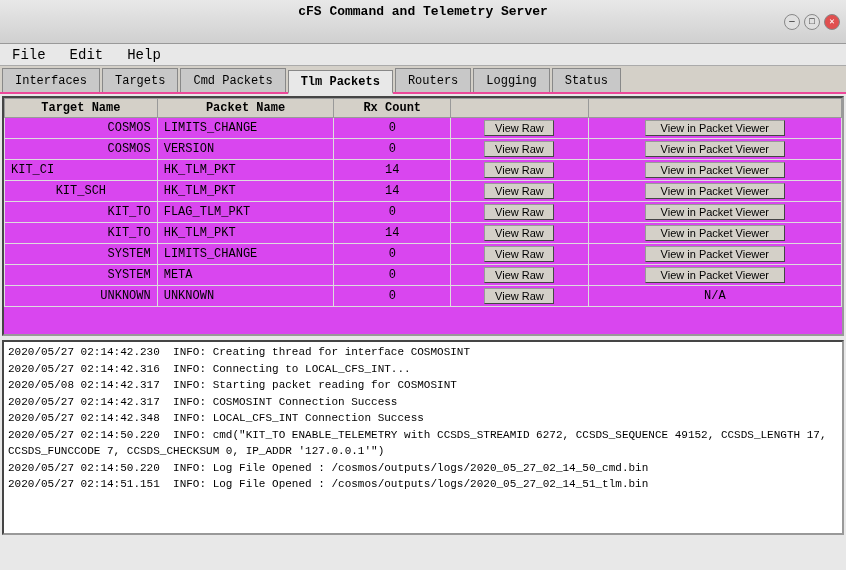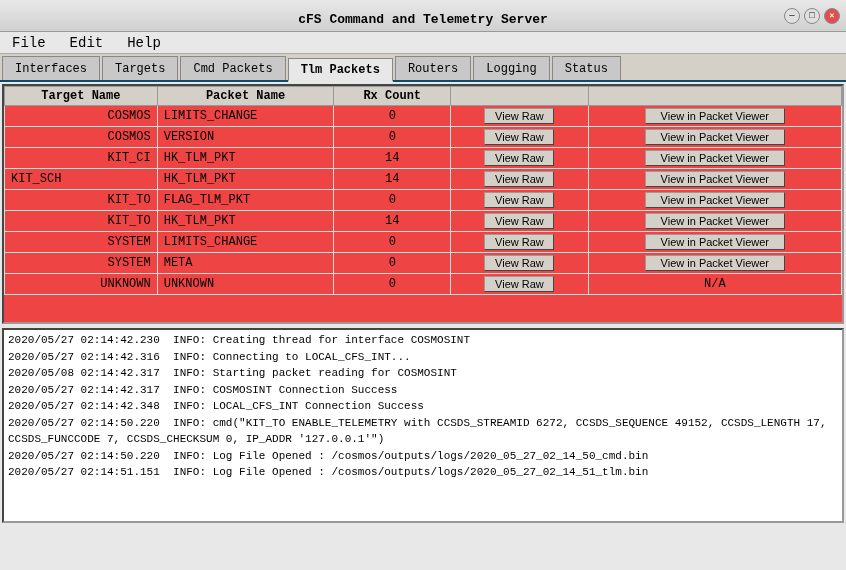--- a/index.html
+++ b/index.html
@@ -15,11 +15,11 @@
       background: linear-gradient(to bottom, #e8e8e8, #d0d0d0);
       border-bottom: 1px solid #999;
       display: flex;
-      align-items: flex-end;
+      align-items: flex-start;
       justify-content: center;
       padding: 4px 8px;
       position: relative;
-      height: 32px;
+      height: 44px;
     }
     .title-text {
       font-size: 13px;

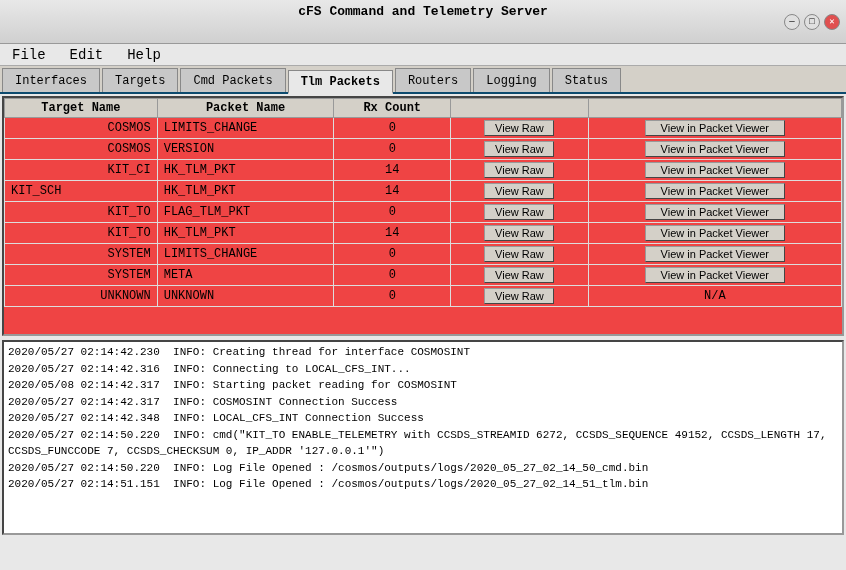--- a/index.html
+++ b/index.html
@@ -66,7 +66,7 @@
       display: flex;
       align-items: flex-end;
       padding: 2px 2px 0;
-      border-bottom: 2px solid #0c4a6e;
+      border-bottom: 2px solid #ec4899;
       height: 28px;
     }
     .tab {

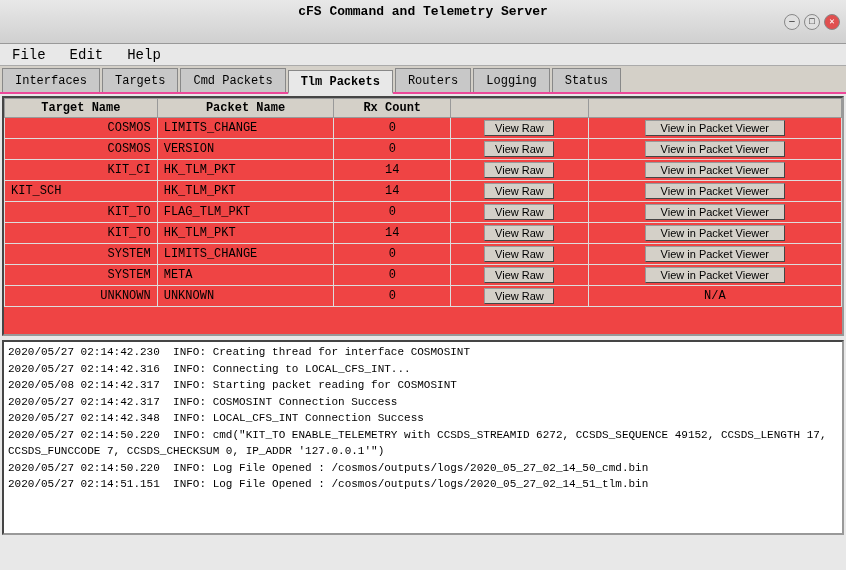--- a/index.html
+++ b/index.html
@@ -99,7 +99,7 @@
       overflow-y: auto;
       border: 2px inset #999;
       margin: 2px;
-      background: #ef4444;
+      background: #d946ef;
       position: relative;
       max-height: 240px;
     }

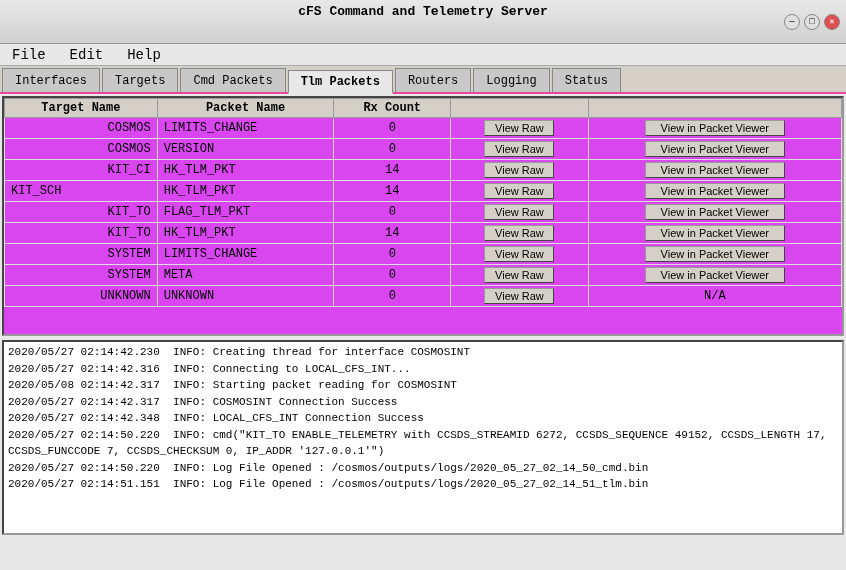--- a/index.html
+++ b/index.html
@@ -210,7 +210,7 @@
             <td style="text-align: center;"><button class="btn-view" style="width: 140px;">View in Packet Viewer</button></td>
           </tr>
           <tr>
-            <td style="text-align: right; margin-top: 32px;">KIT_CI</td>
+            <td style="text-align: left; margin-top: 32px;">KIT_CI</td>
             <td>HK_TLM_PKT</td>
             <td style="text-align: center;">14</td>
             <td style="text-align: center;"><button class="btn-view">View Raw</button></td>

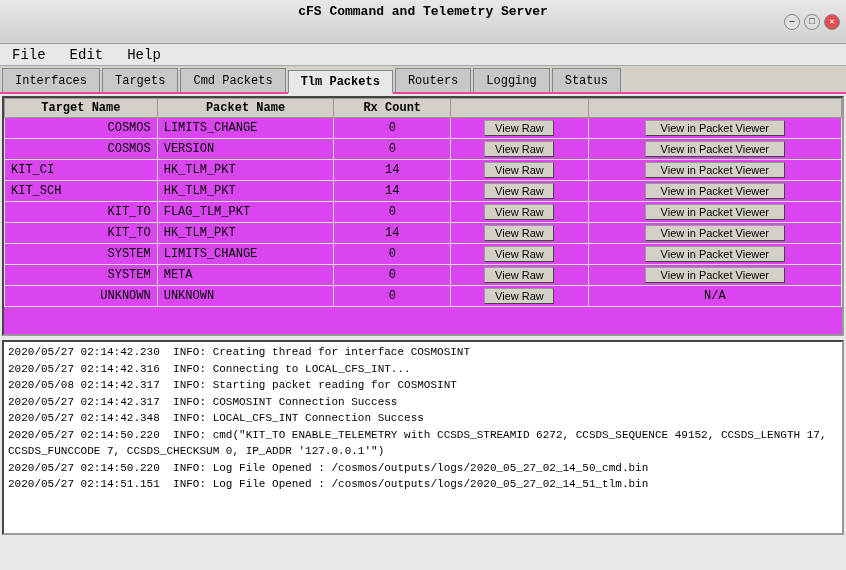--- a/index.html
+++ b/index.html
@@ -217,7 +217,7 @@
             <td style="text-align: center;"><button class="btn-view" style="width: 140px;">View in Packet Viewer</button></td>
           </tr>
           <tr>
-            <td style="text-align: left; margin-left: 40px;">KIT_SCH</td>
+            <td style="text-align: center; margin-left: 40px;">KIT_SCH</td>
             <td>HK_TLM_PKT</td>
             <td style="text-align: center;">14</td>
             <td style="text-align: center;"><button class="btn-view">View Raw</button></td>

